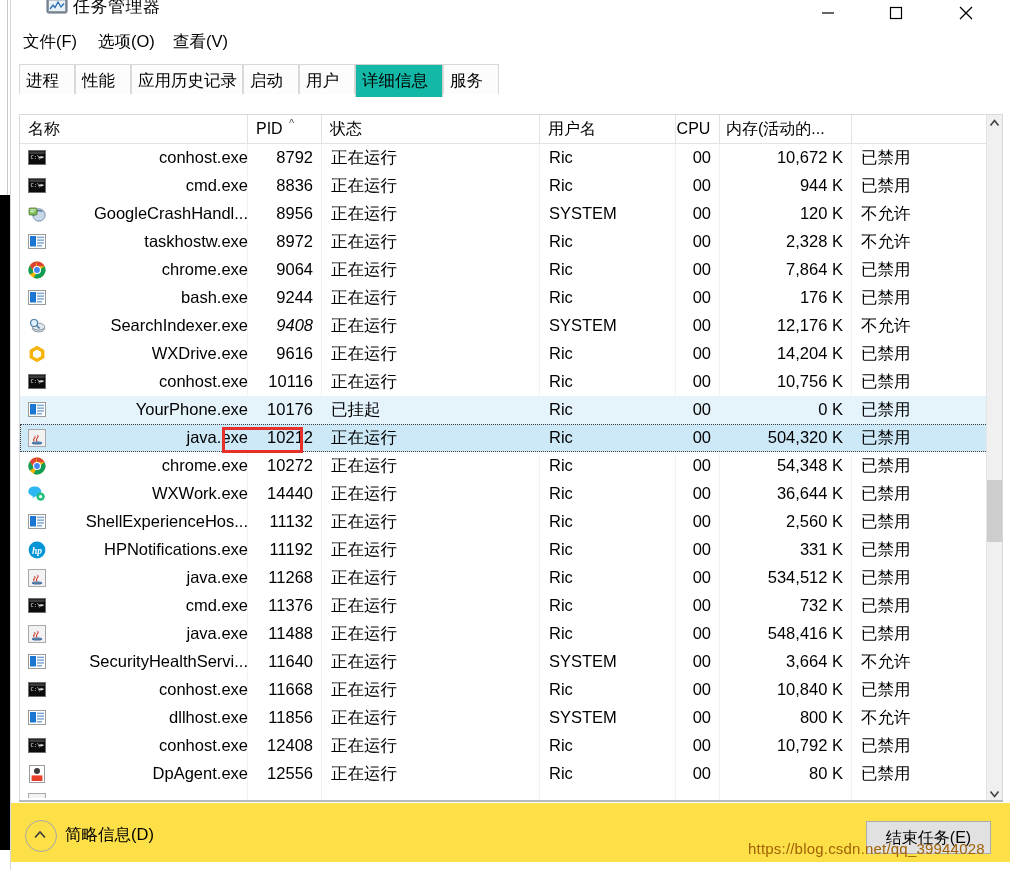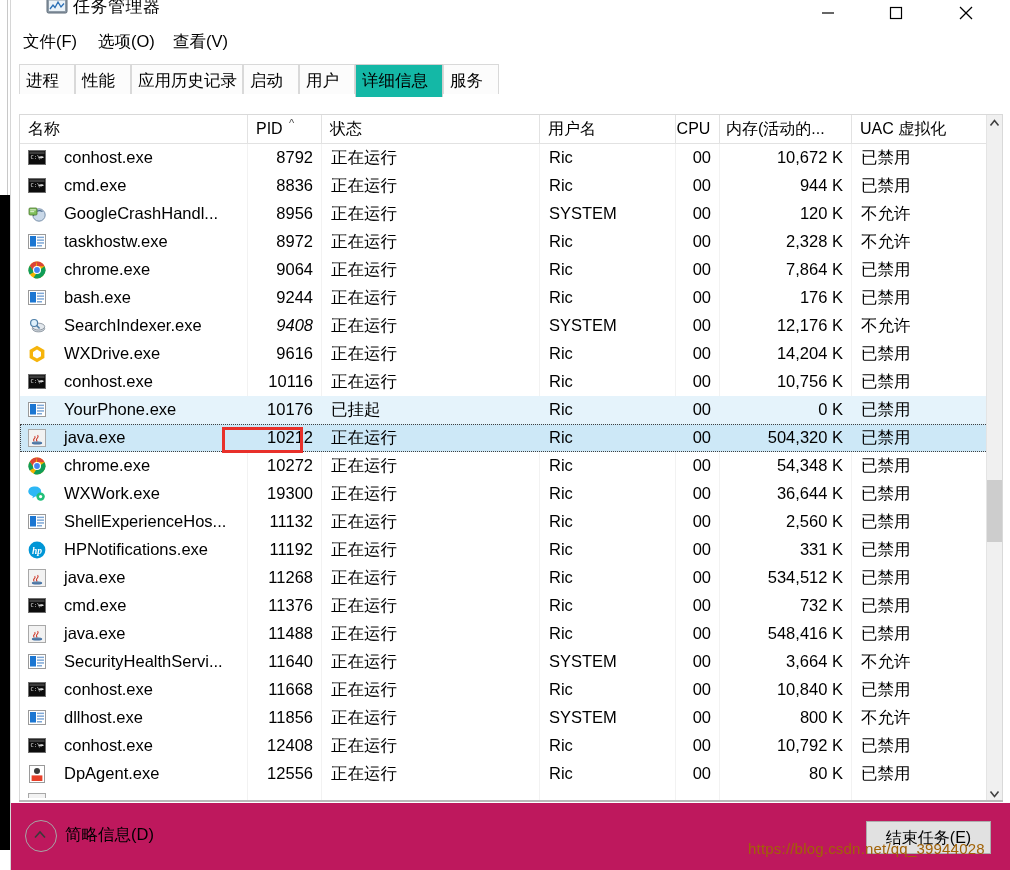--- a/index.html
+++ b/index.html
@@ -211,7 +211,6 @@
           <div class="hdr-cell c-user">用户名</div>
           <div class="hdr-cell c-cpu num">CPU</div>
           <div class="hdr-cell c-mem" style="padding-left:6px;">内存(活动的...</div>
-          <div class="hdr-cell c-uac">UAC 虚拟化</div>
         </div>
 
         <div class="rows" id="rowsHost">

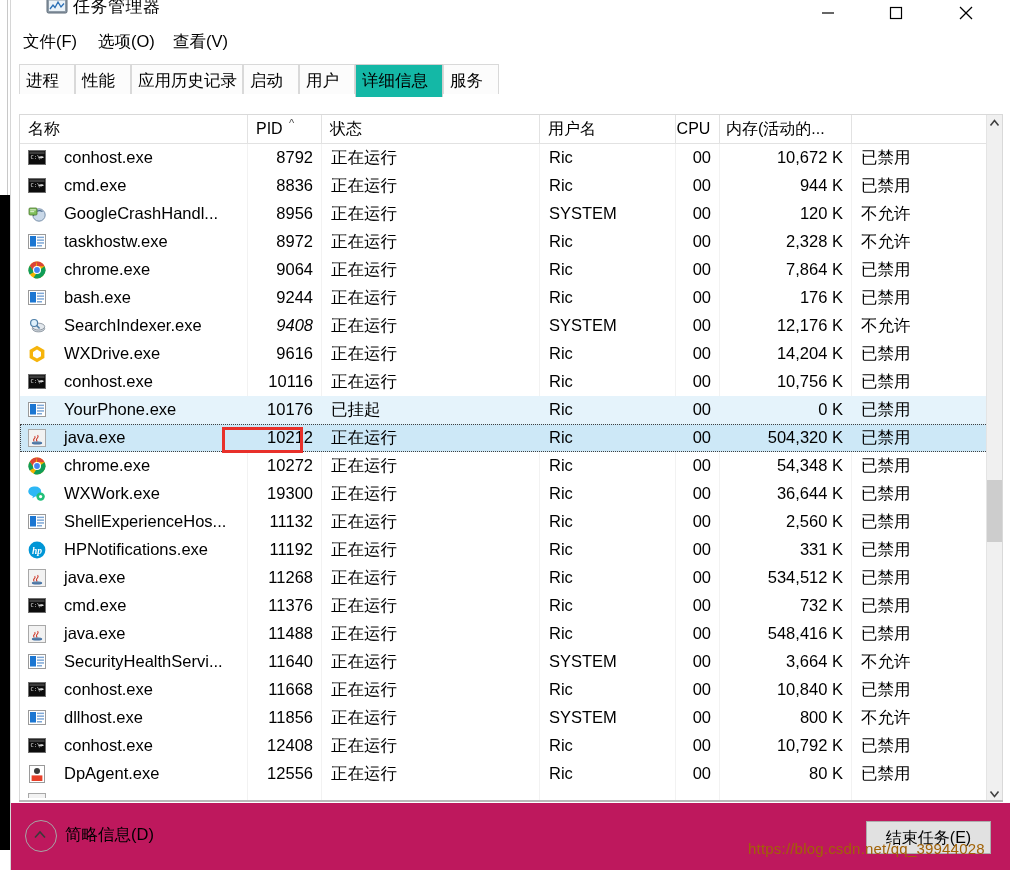--- a/index.html
+++ b/index.html
@@ -83,7 +83,7 @@
     position:absolute;top:0;height:28px;line-height:27px;font-size:16.5px;color:#000;
     white-space:nowrap;overflow:hidden;box-sizing:border-box;
   }
-  .cell.name{left:12px;padding-left:32px;}
+  .cell.name{left:0;padding-left:32px;text-align:right;}
   .cell.num{text-align:right;}
   .cell.txt{padding-left:9px;}
   .ricon{position:absolute;left:8px;top:5px;width:18px;height:18px;}

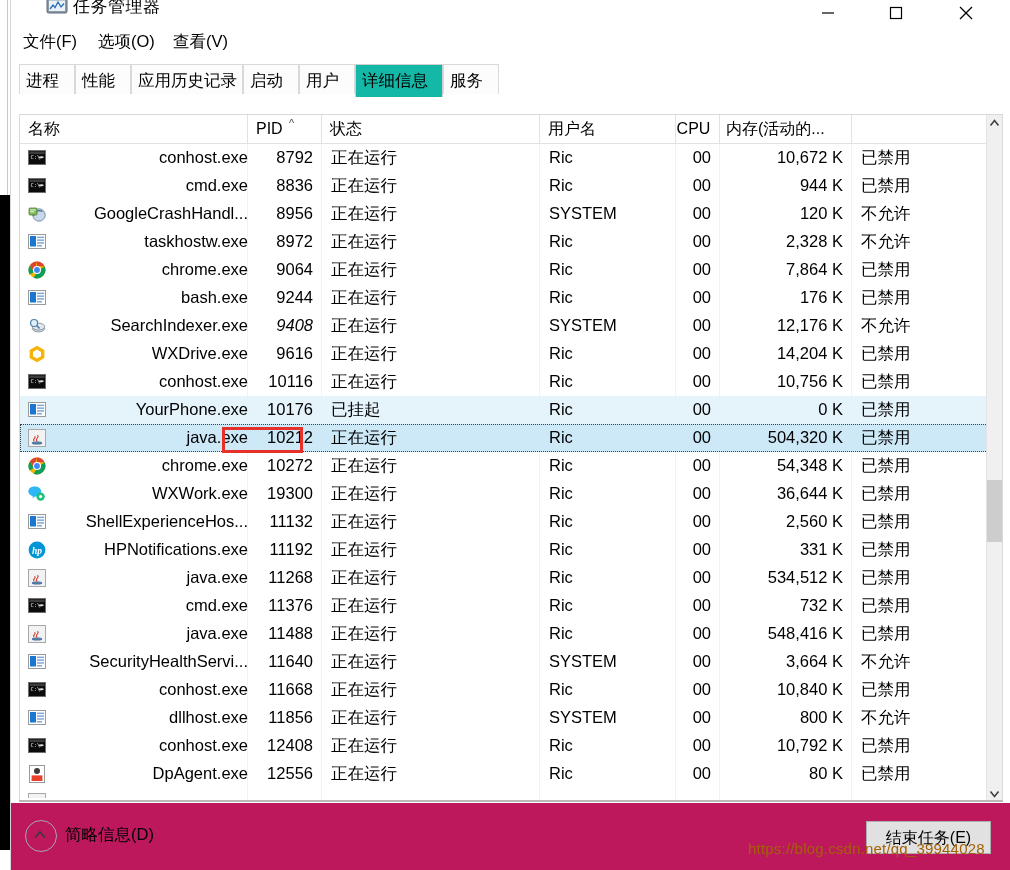--- a/index.html
+++ b/index.html
@@ -419,7 +419,7 @@
                   <circle cx="12.6" cy="11.6" r="1.6" fill="#fff"></circle>
                 </svg></span>
               <div class="cell name c-name">WXWork.exe</div>
-              <div class="cell num c-pid" style="padding-right: 9px;">19300</div>
+              <div class="cell num c-pid" style="padding-right: 9px;">14440</div>
               <div class="cell txt c-stat">正在运行</div>
               <div class="cell txt c-user">Ric</div>
               <div class="cell num c-cpu" style="padding-right: 9px;">00</div>

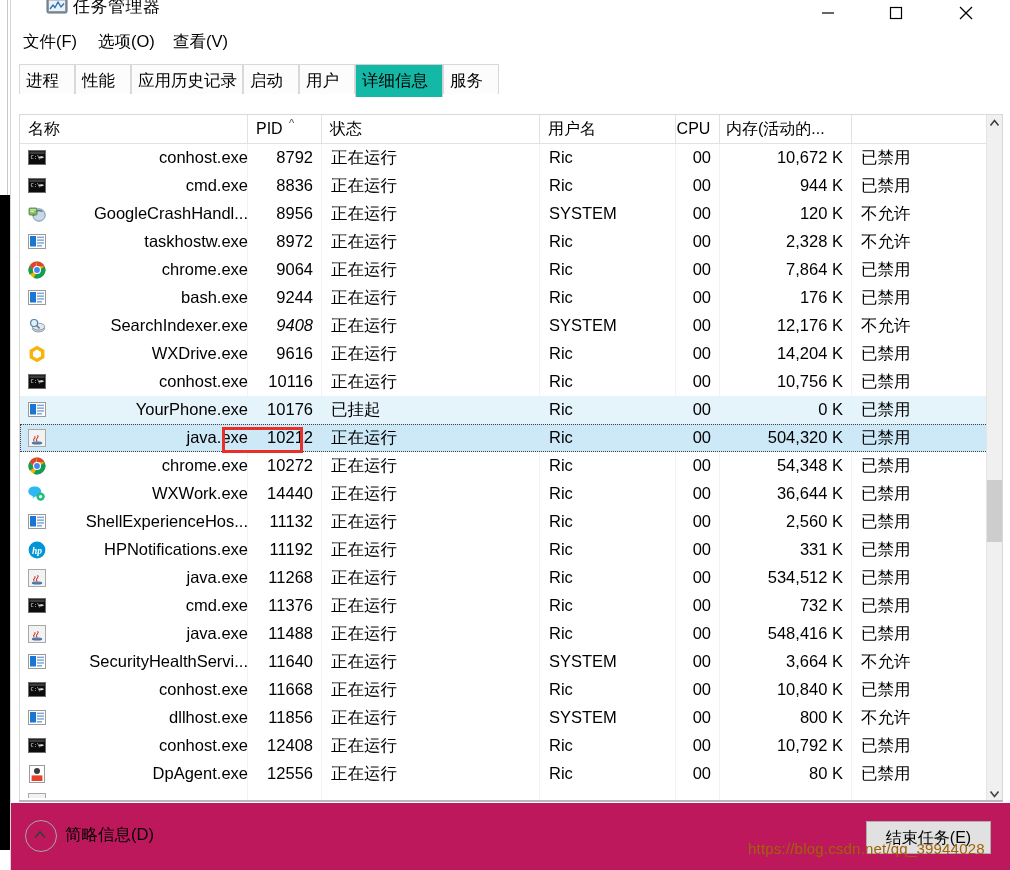--- a/index.html
+++ b/index.html
@@ -117,7 +117,7 @@
   .sb-thumb{position:absolute;left:0;width:15px;top:365px;height:62px;background:#cdcdcd;cursor:default;}
 
   
-  .botbar{position:absolute;left:0;top:803px;width:1000px;height:68px;background:#be185d;}
+  .botbar{position:absolute;left:0;top:803px;width:1000px;height:59px;background:#fde047;}
   .fewer{position:absolute;left:14px;top:17px;height:30px;cursor:default;}
   .fewer-circle{position:absolute;left:0;top:0;width:30px;height:30px;border:1px solid #a6a6a6;border-radius:50%;}
   .fewer-label{position:absolute;left:40px;top:4px;font-size:16.5px;color:#000;white-space:nowrap;}

